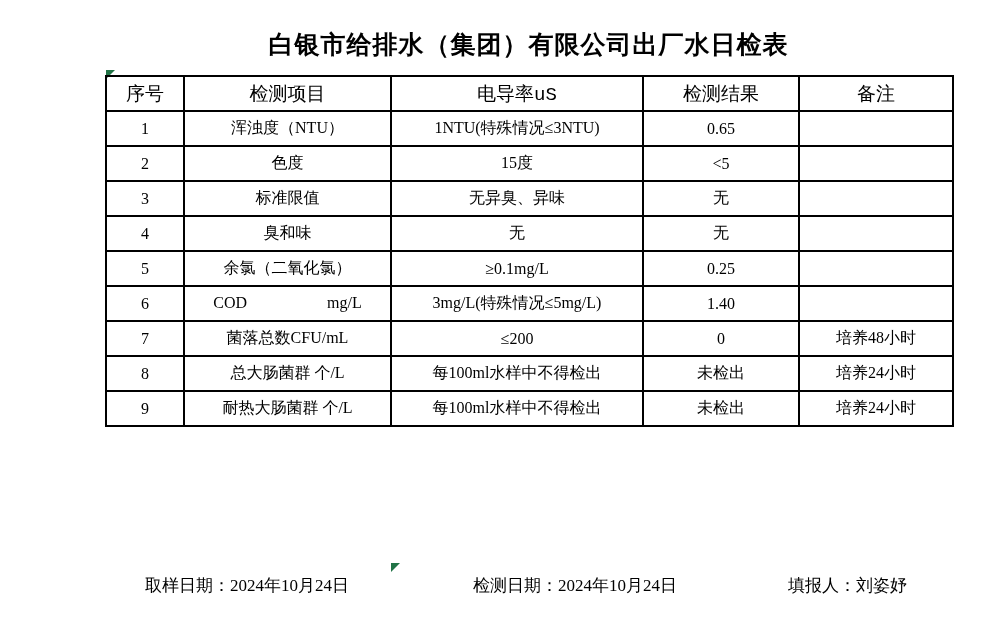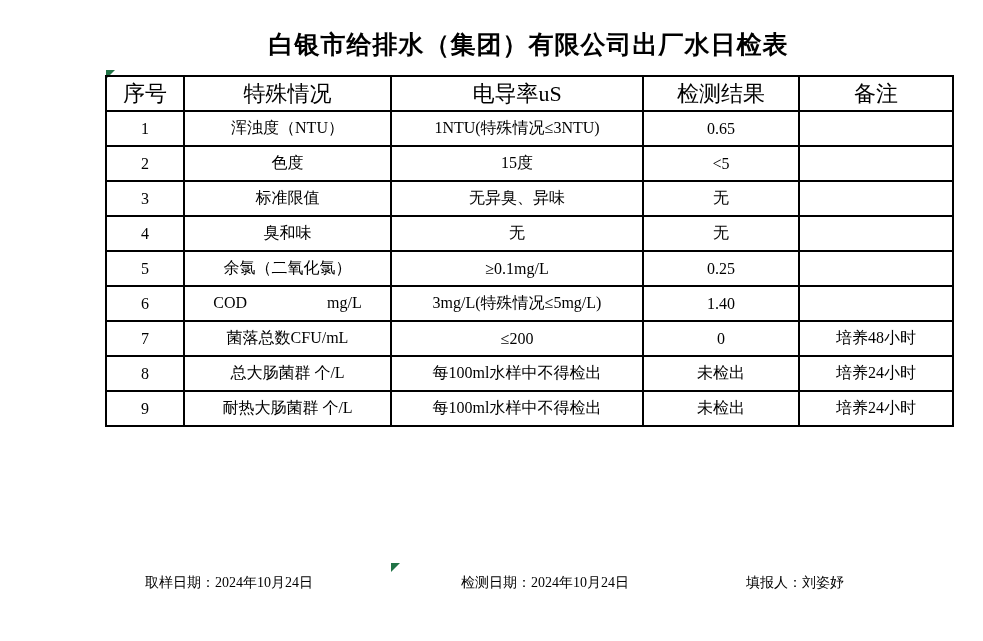--- a/index.html
+++ b/index.html
@@ -52,7 +52,7 @@
     padding: 0 2px;
     font-family: "Liberation Serif", "DejaVu Serif", serif;
   }
-  table.inspection th { font-size: 22px; }
+  table.inspection th { font-size: 19px; font-family: Liberation Mono, monospace; }
   .corner-marker {
     position: absolute;
     width: 9px;

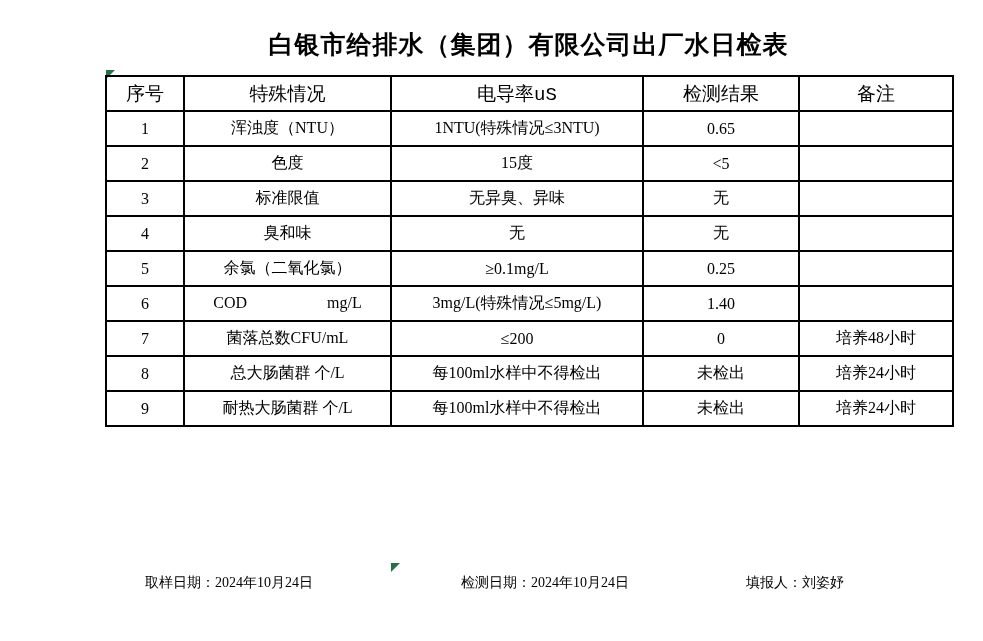--- a/index.html
+++ b/index.html
@@ -95,7 +95,7 @@
     <thead>
       <tr>
         <th>序号</th>
-        <th>特殊情况</th>
+        <th>检测项目</th>
         <th>电导率uS</th>
         <th>检测结果</th>
         <th>备注</th>

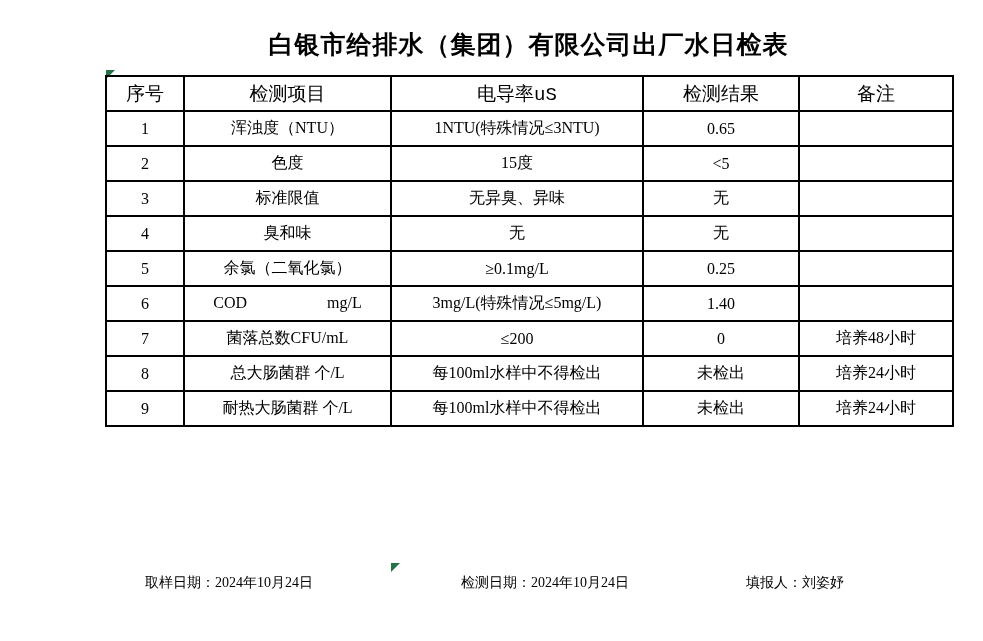--- a/index.html
+++ b/index.html
@@ -67,7 +67,7 @@
     left: 0;
     width: 983px;
     height: 24px;
-    font-size: 14px;
+    font-size: 17px;
     font-family: "Liberation Serif", "DejaVu Serif", serif;
   }
   .footer-line span { position: absolute; top: 0; white-space: nowrap; }

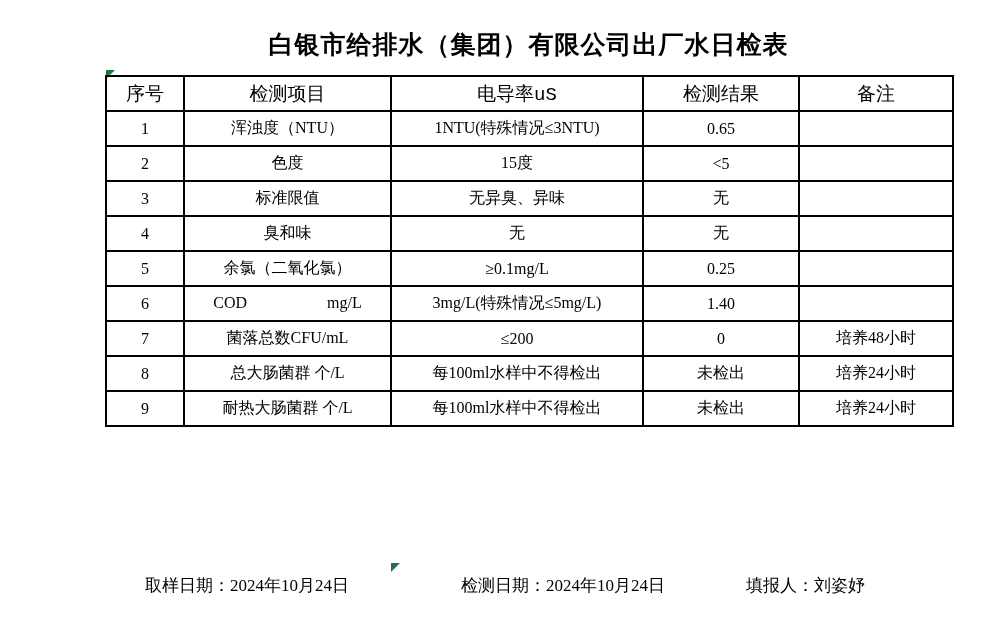--- a/index.html
+++ b/index.html
@@ -72,7 +72,7 @@
   }
   .footer-line span { position: absolute; top: 0; white-space: nowrap; }
   .footer-sampling { left: 145px; }
-  .footer-test     { left: 461px; }
+  .footer-test     { left: 473px; }
   .footer-reporter { left: 746px; text-align: center; }
 </style>
 </head>

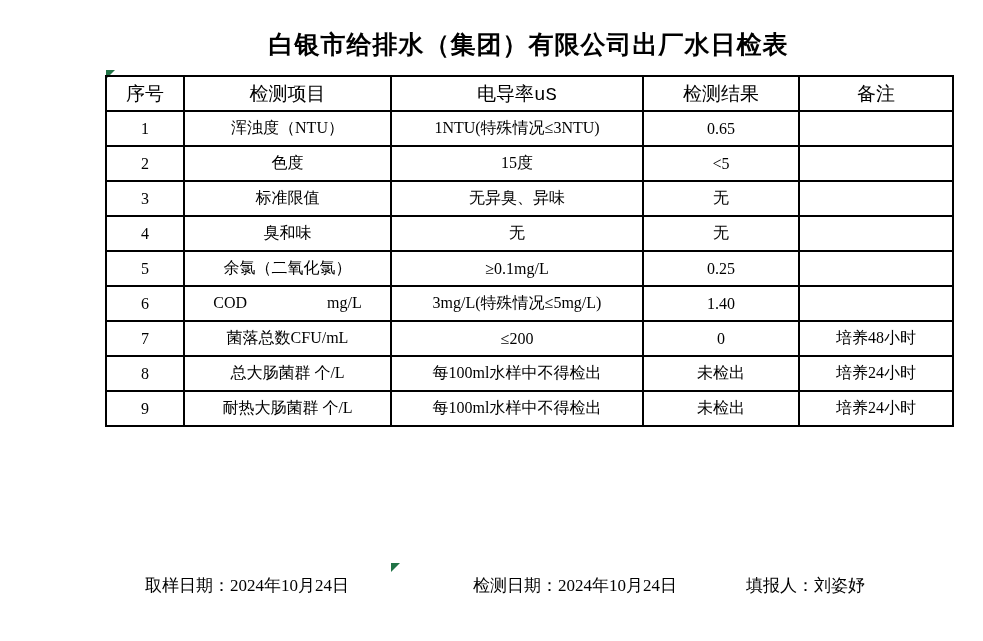--- a/index.html
+++ b/index.html
@@ -73,7 +73,7 @@
   .footer-line span { position: absolute; top: 0; white-space: nowrap; }
   .footer-sampling { left: 145px; }
   .footer-test     { left: 473px; }
-  .footer-reporter { left: 746px; text-align: center; }
+  .footer-reporter { left: 788px; text-align: center; }
 </style>
 </head>
 <body>

